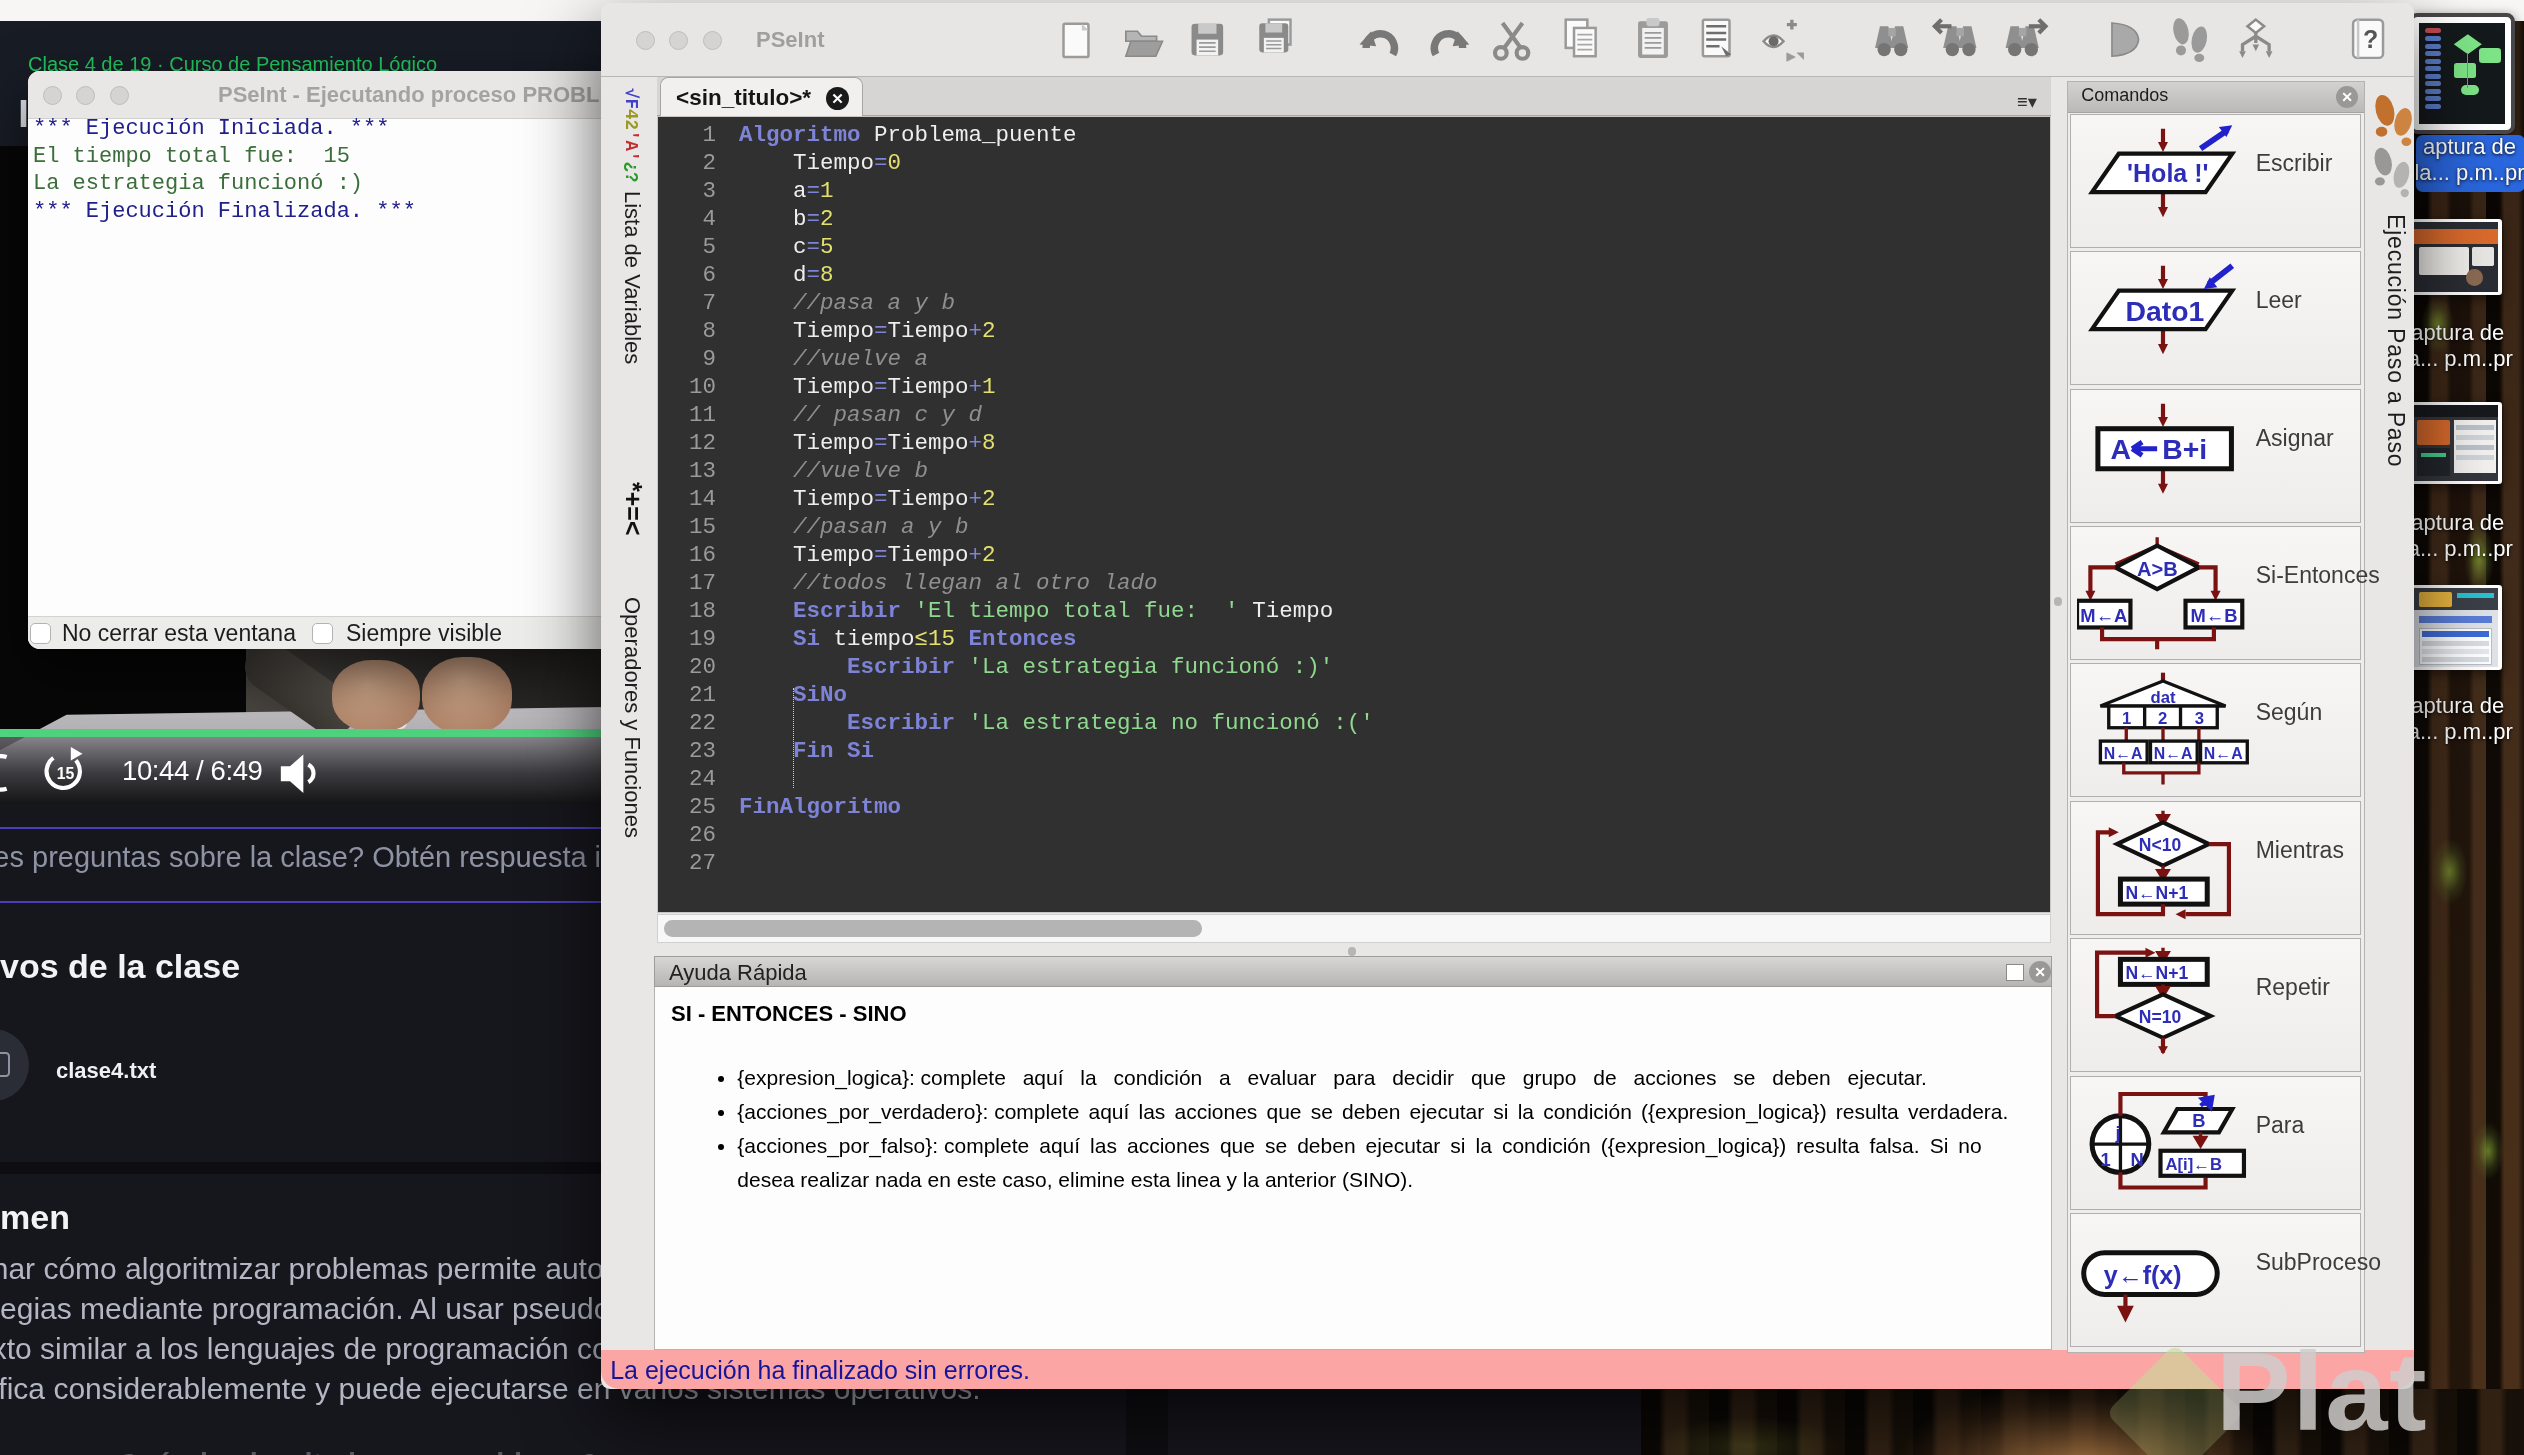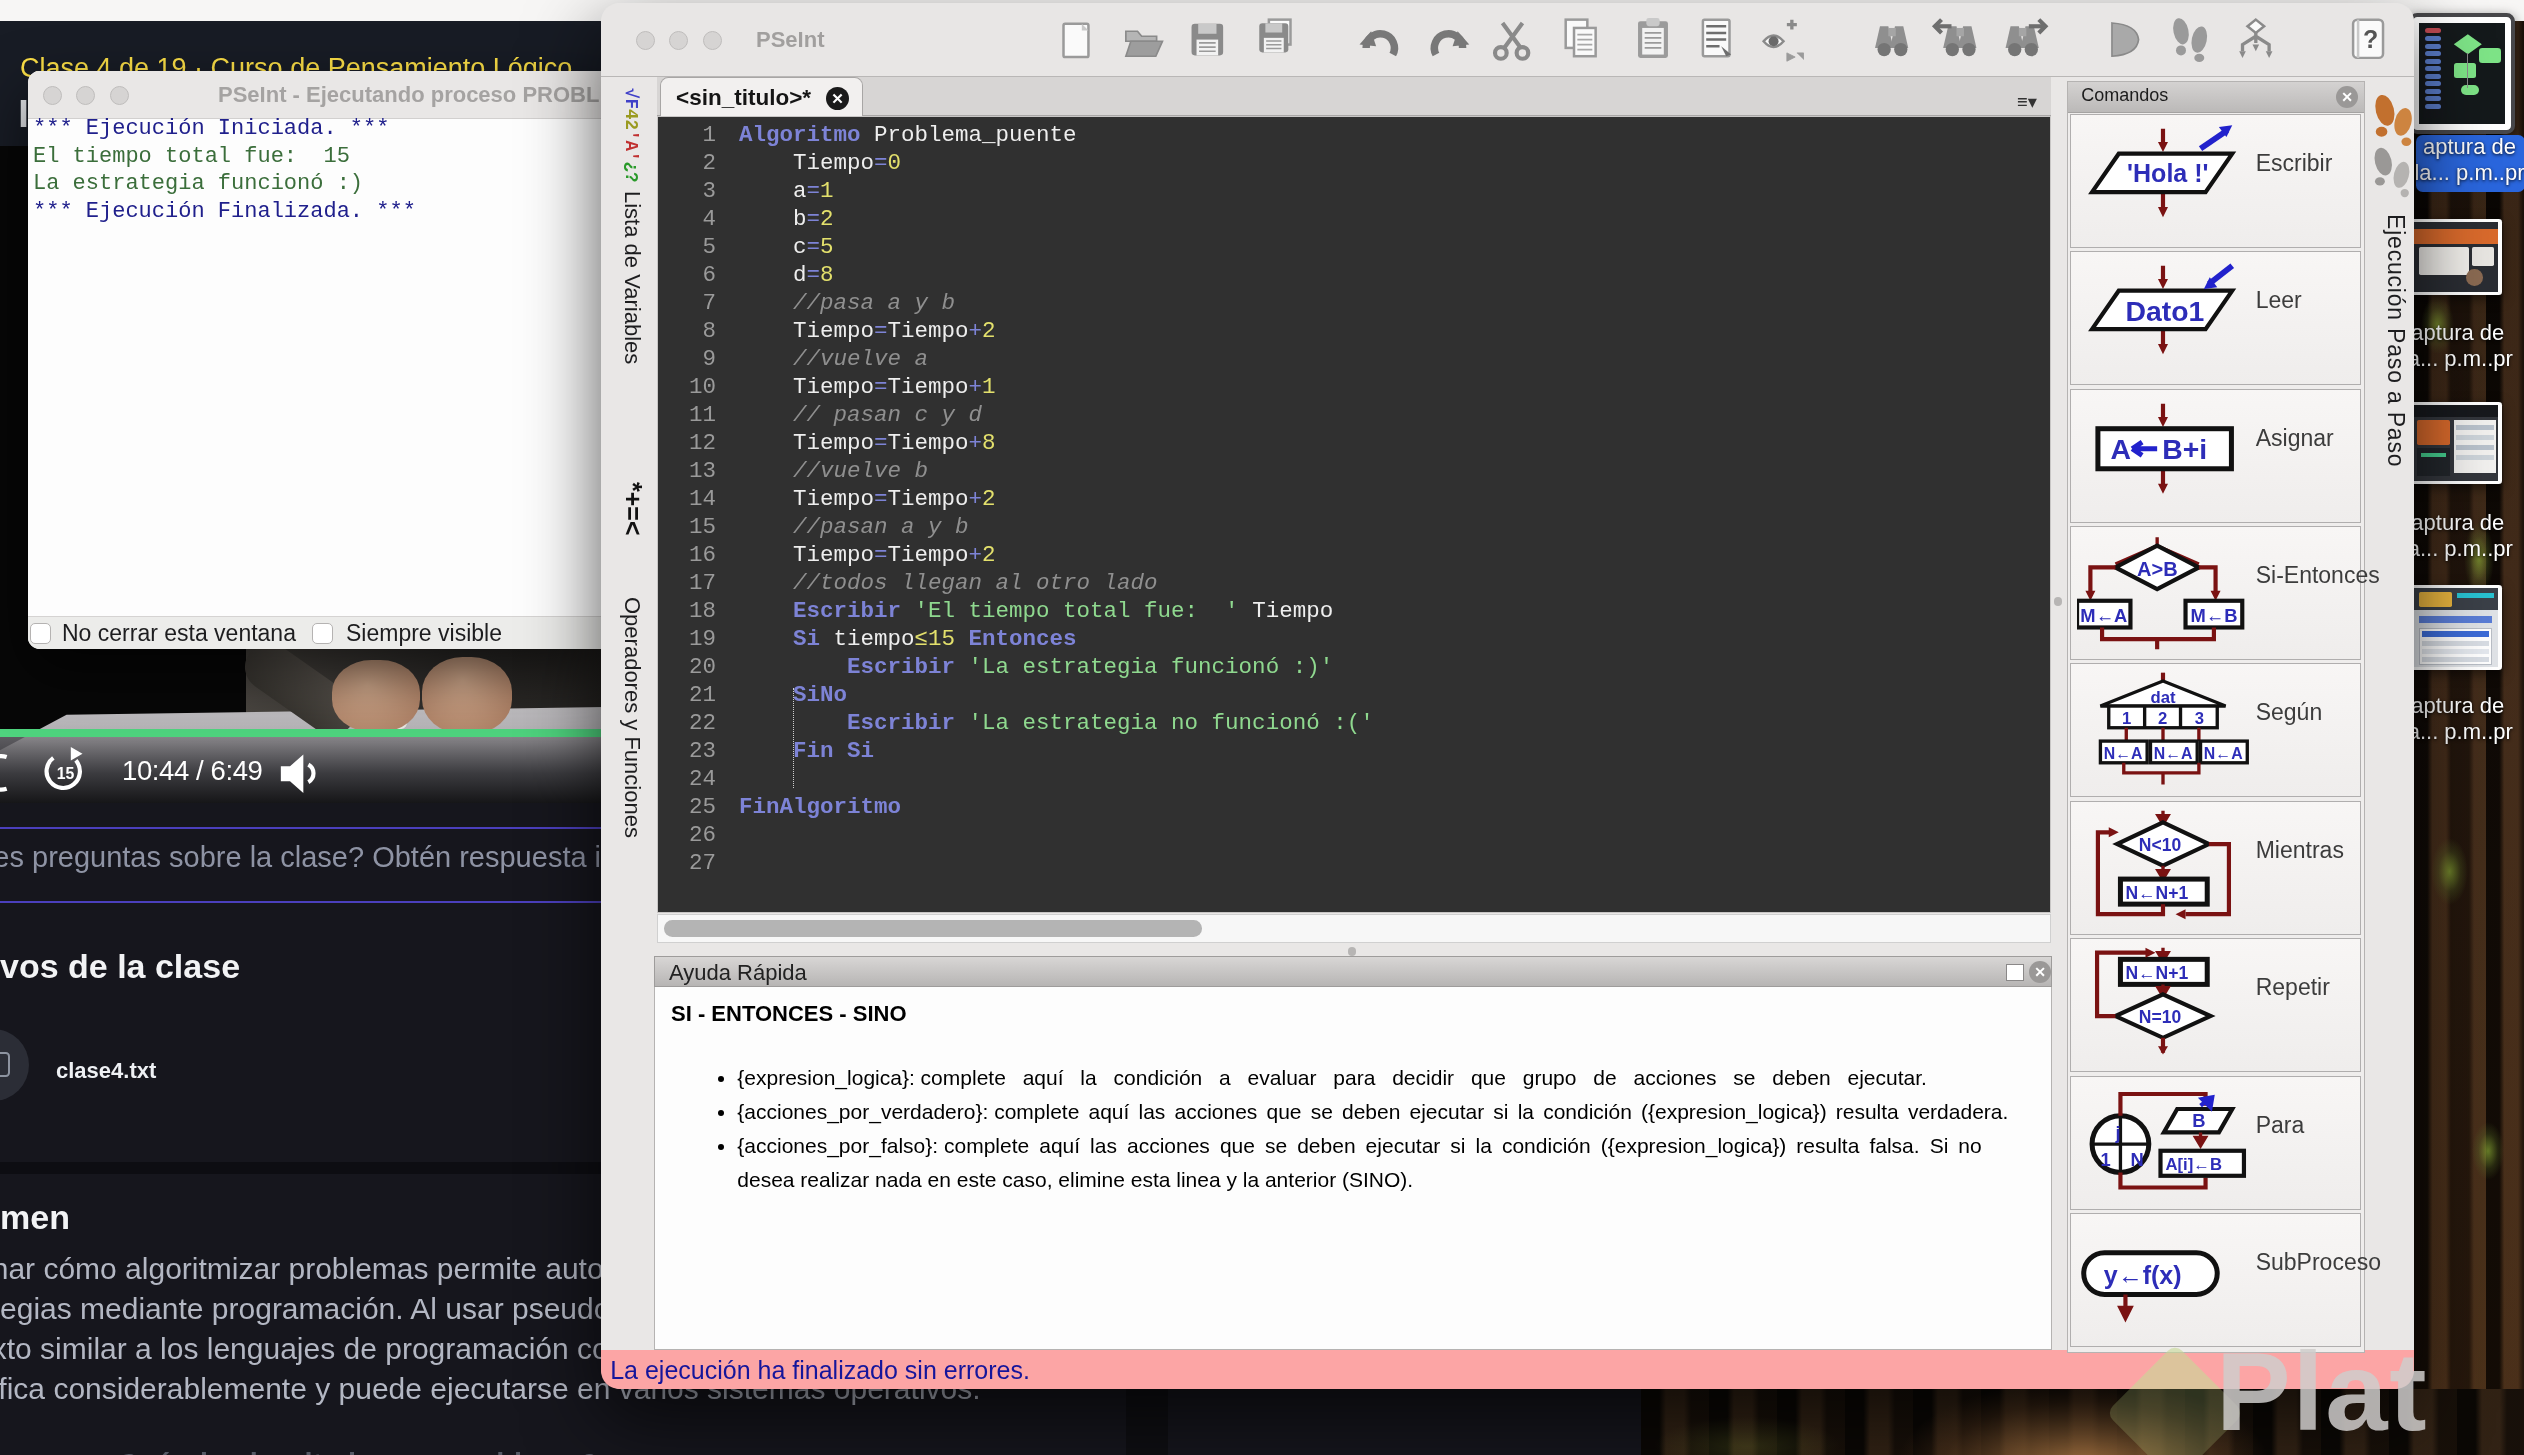--- a/index.html
+++ b/index.html
@@ -50,7 +50,7 @@
 #cchecks{left:0;top:545px;width:100%;height:33px;background:#ececea;border-top:0.8px solid #d5d3d2;border-radius:0 0 11.7px 11.7px}
 .cb{width:21px;height:21px;background:#fff;border:0.8px solid #b5b3b2;border-radius:5px;top:5.8px}
 .cbl{font-size:23px;color:#1d1d1f;top:3.3px;white-space:nowrap}
-#main{left:601px;top:3.3px;width:1813px;height:1386px;border-radius:21px;background:#e9e7e6;box-shadow:0 29px 75px rgba(0,0,0,.65)}
+#main{left:601px;top:3.3px;width:1813px;height:1386px;border-radius:9px;background:#e9e7e6;box-shadow:0 29px 75px rgba(0,0,0,.65)}
 #mtitle{left:0;top:0;width:100%;height:74px;background:#e8e6e5;border-bottom:0.8px solid #b9b7b6;border-radius:18.3px 18.3px 0 0}
 #mname{left:155px;top:24px;font-size:22px;font-weight:bold;color:#a19f9e}
 #tabbar{left:56px;top:74px;width:1394px;height:39px;background:#d7d5d4;border-bottom:0.8px solid #a9a7a6}

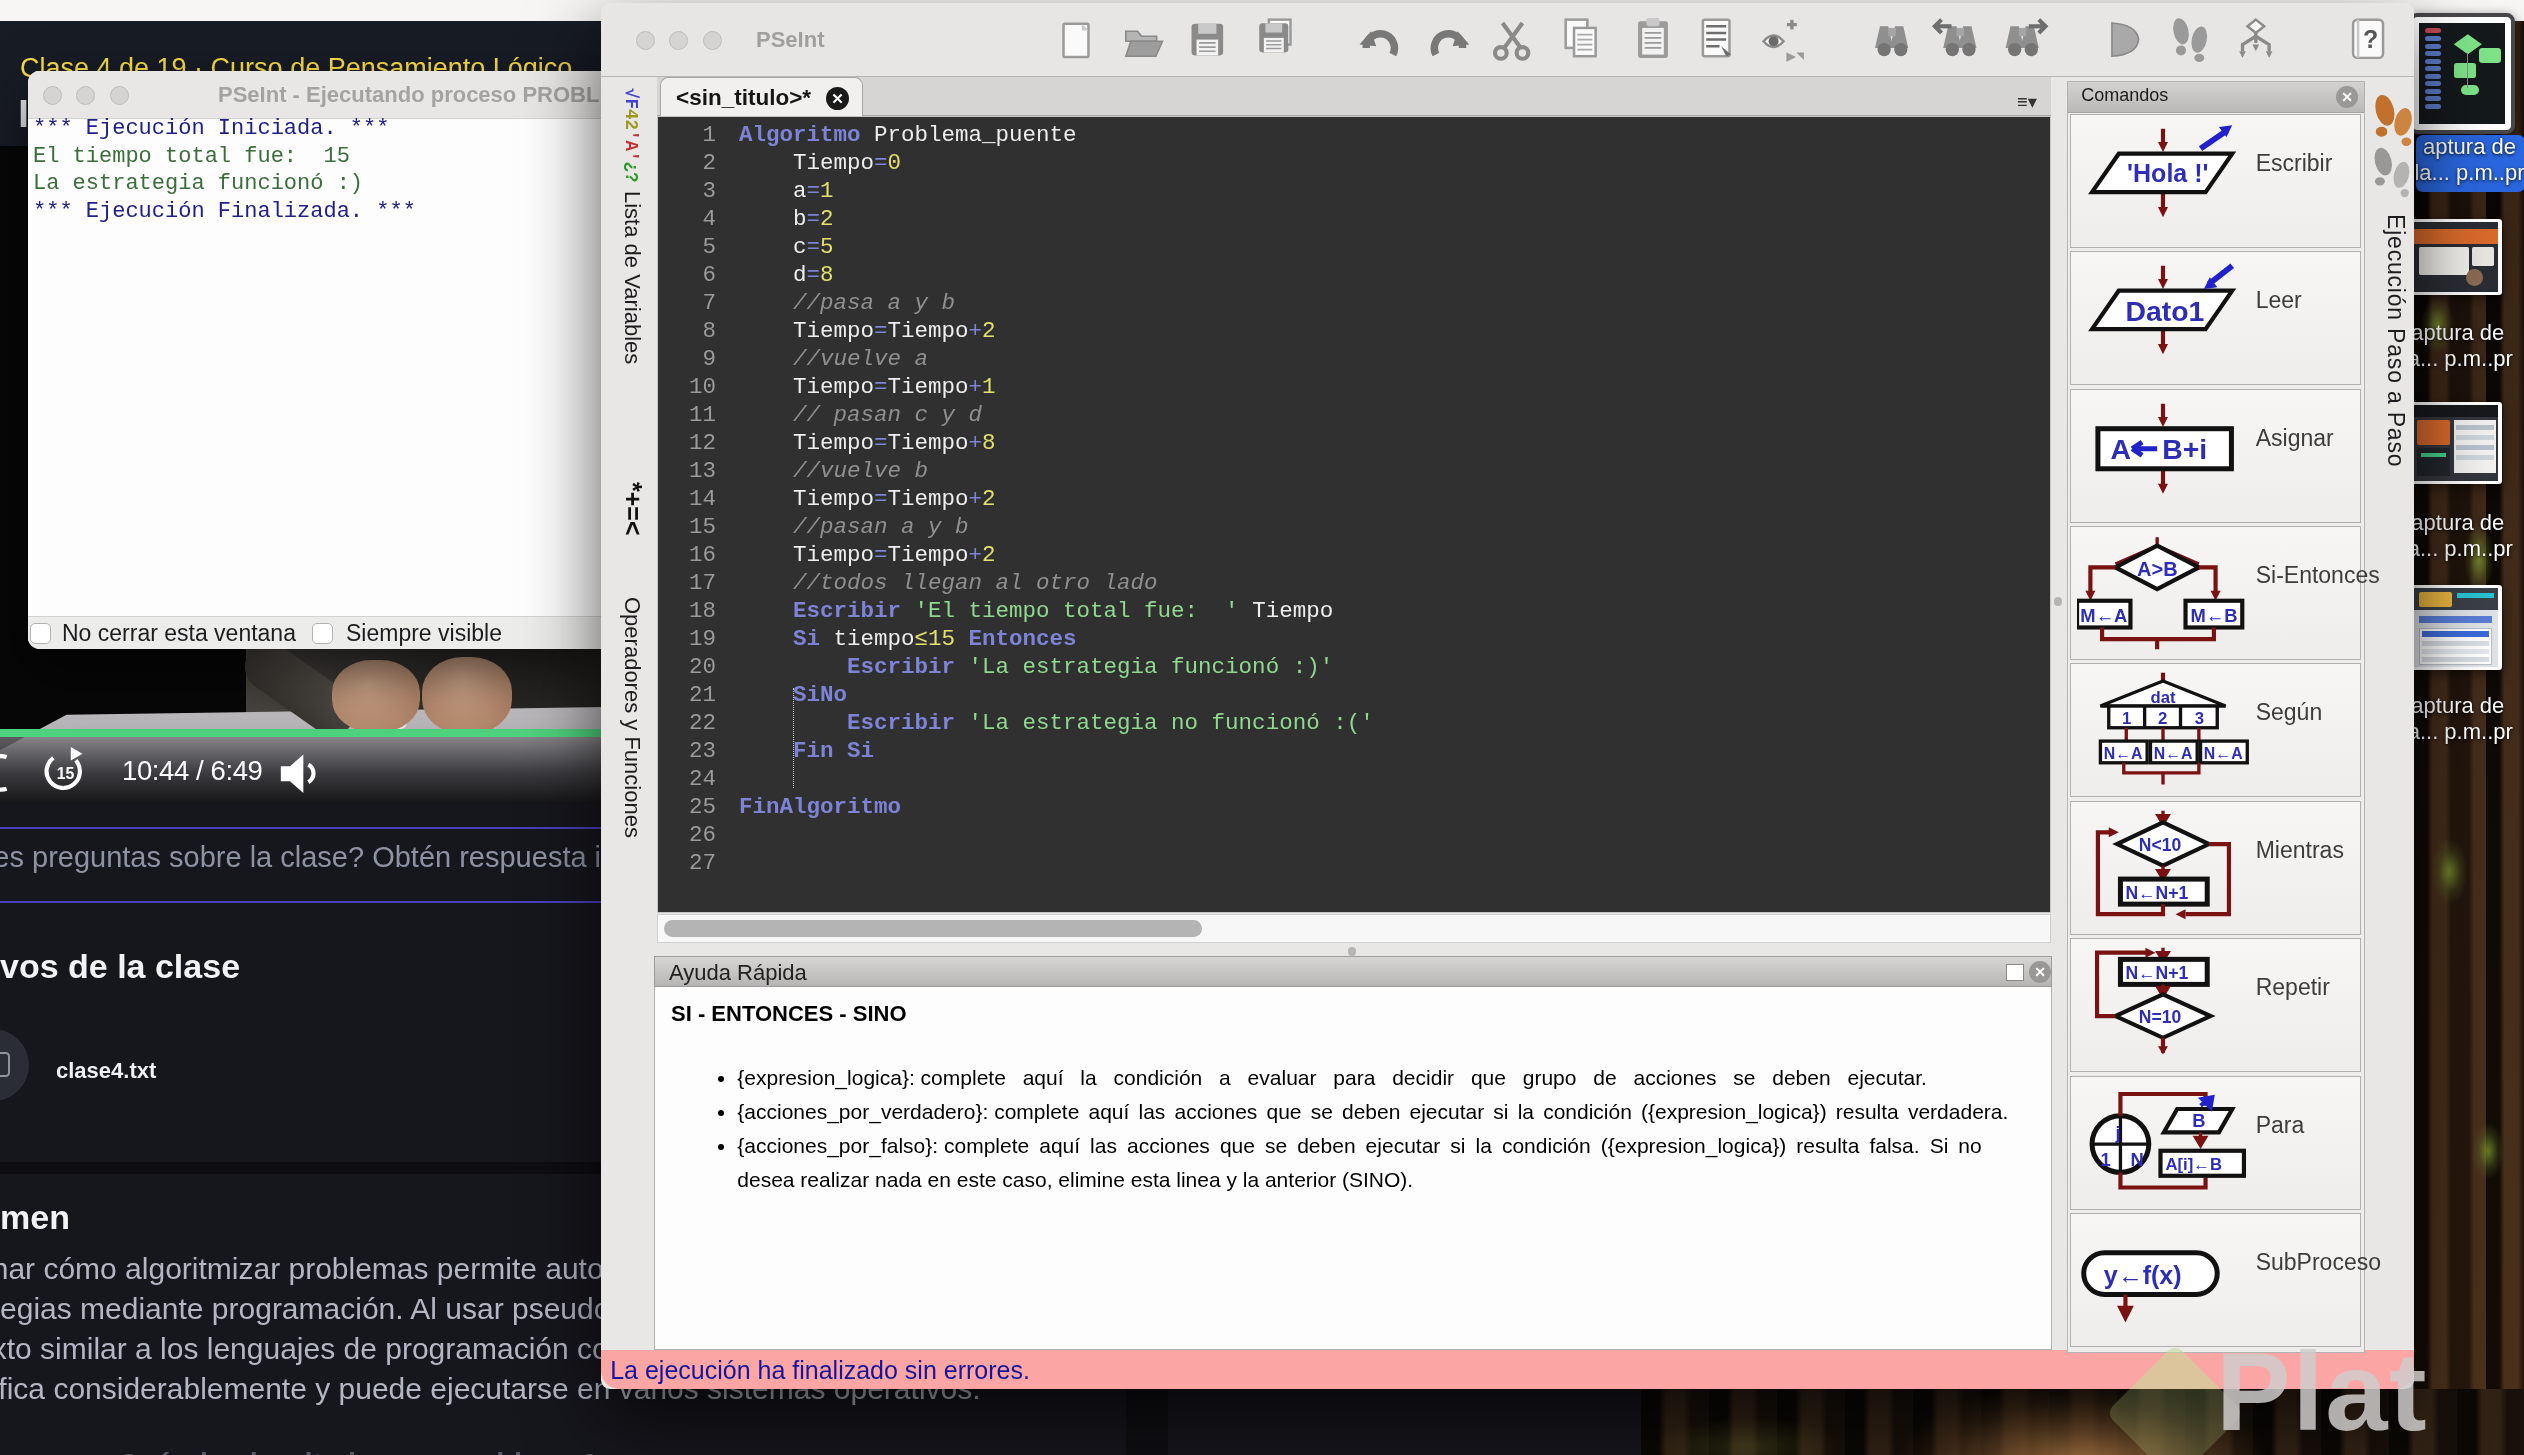--- a/index.html
+++ b/index.html
@@ -7,7 +7,7 @@
 #stage{position:relative;width:2525px;height:1456px;overflow:hidden}
 #menubar{left:0;top:0;width:2525px;height:21px;background:#f7f6f5}
 #navbar{left:0;top:21px;width:634px;height:125px;background:#181c25}
-#navtitle{left:20px;top:53px;font-size:27px;color:#fde047;white-space:nowrap}
+#navtitle{left:28px;top:53px;font-size:20px;color:#22c55e;white-space:nowrap}
 #wtitle{left:18.3px;top:93px;color:#e8eaee;font-size:38px;font-weight:bold}
 #video{left:0;top:146px;width:634px;height:591px;background:#070707}
 #torso{left:246px;top:649px;width:359px;height:83px;background:linear-gradient(90deg,#4a4641,#2e2c2a 55%,#262422)}

